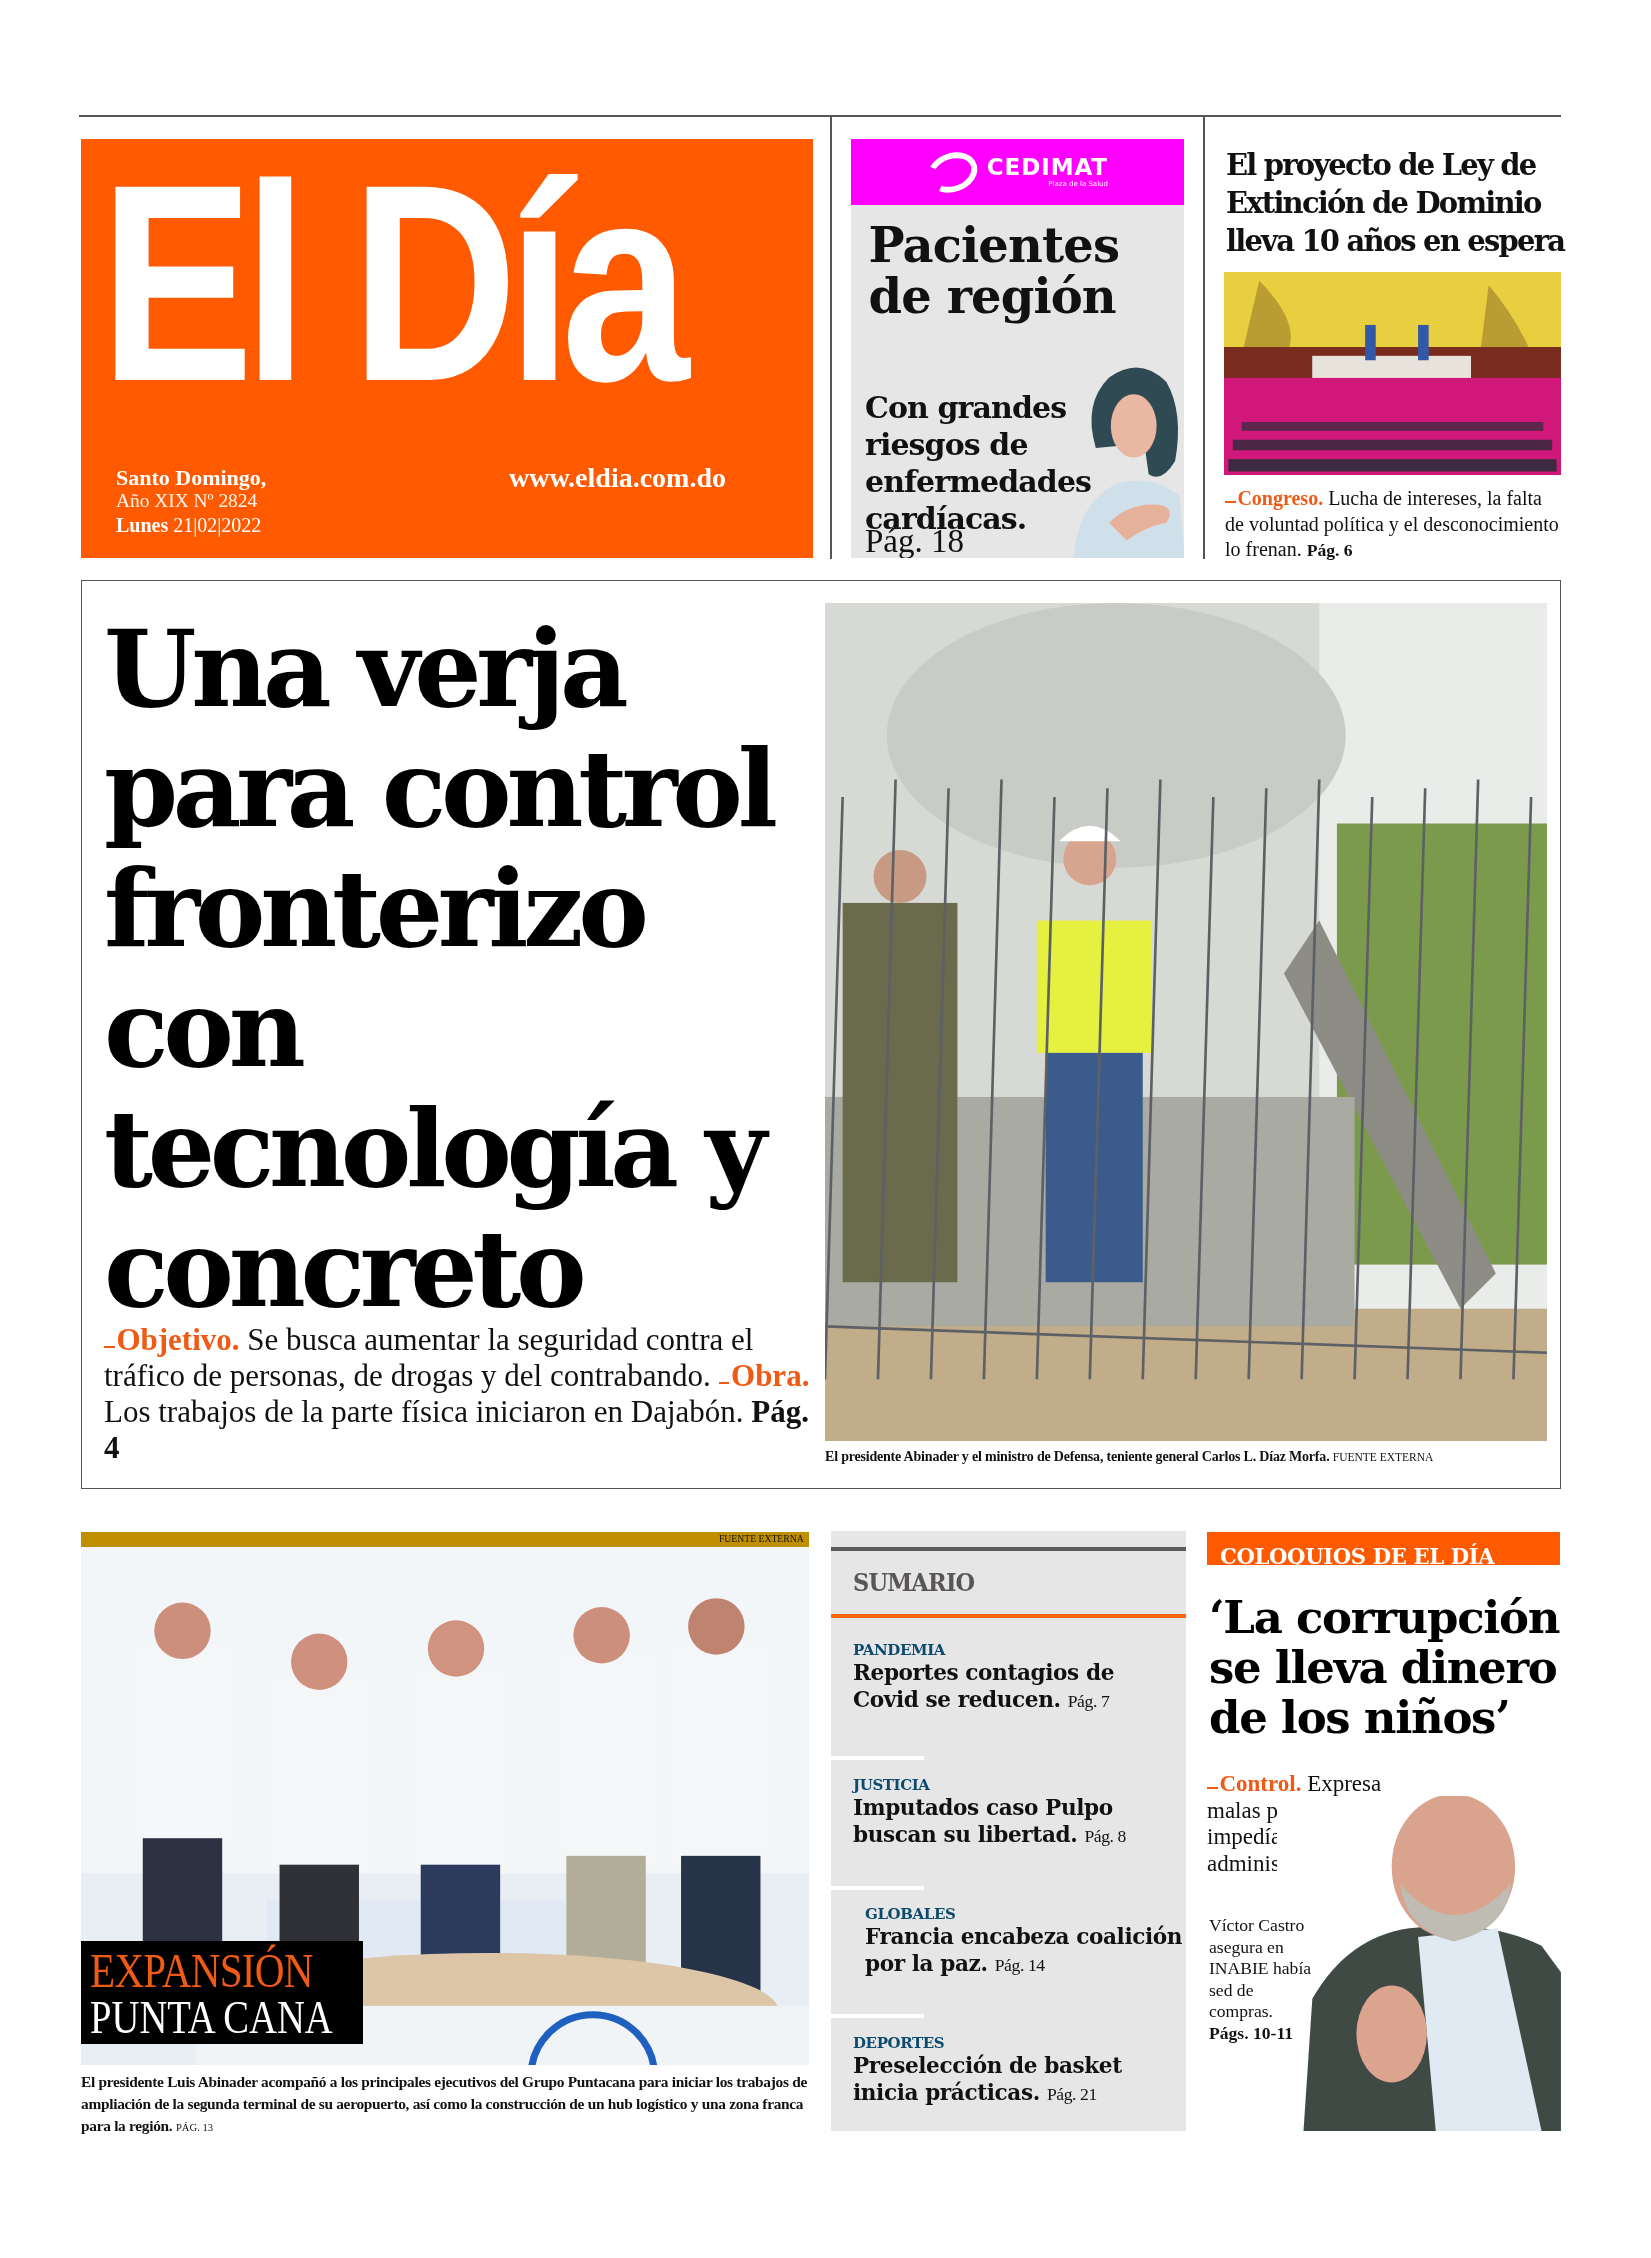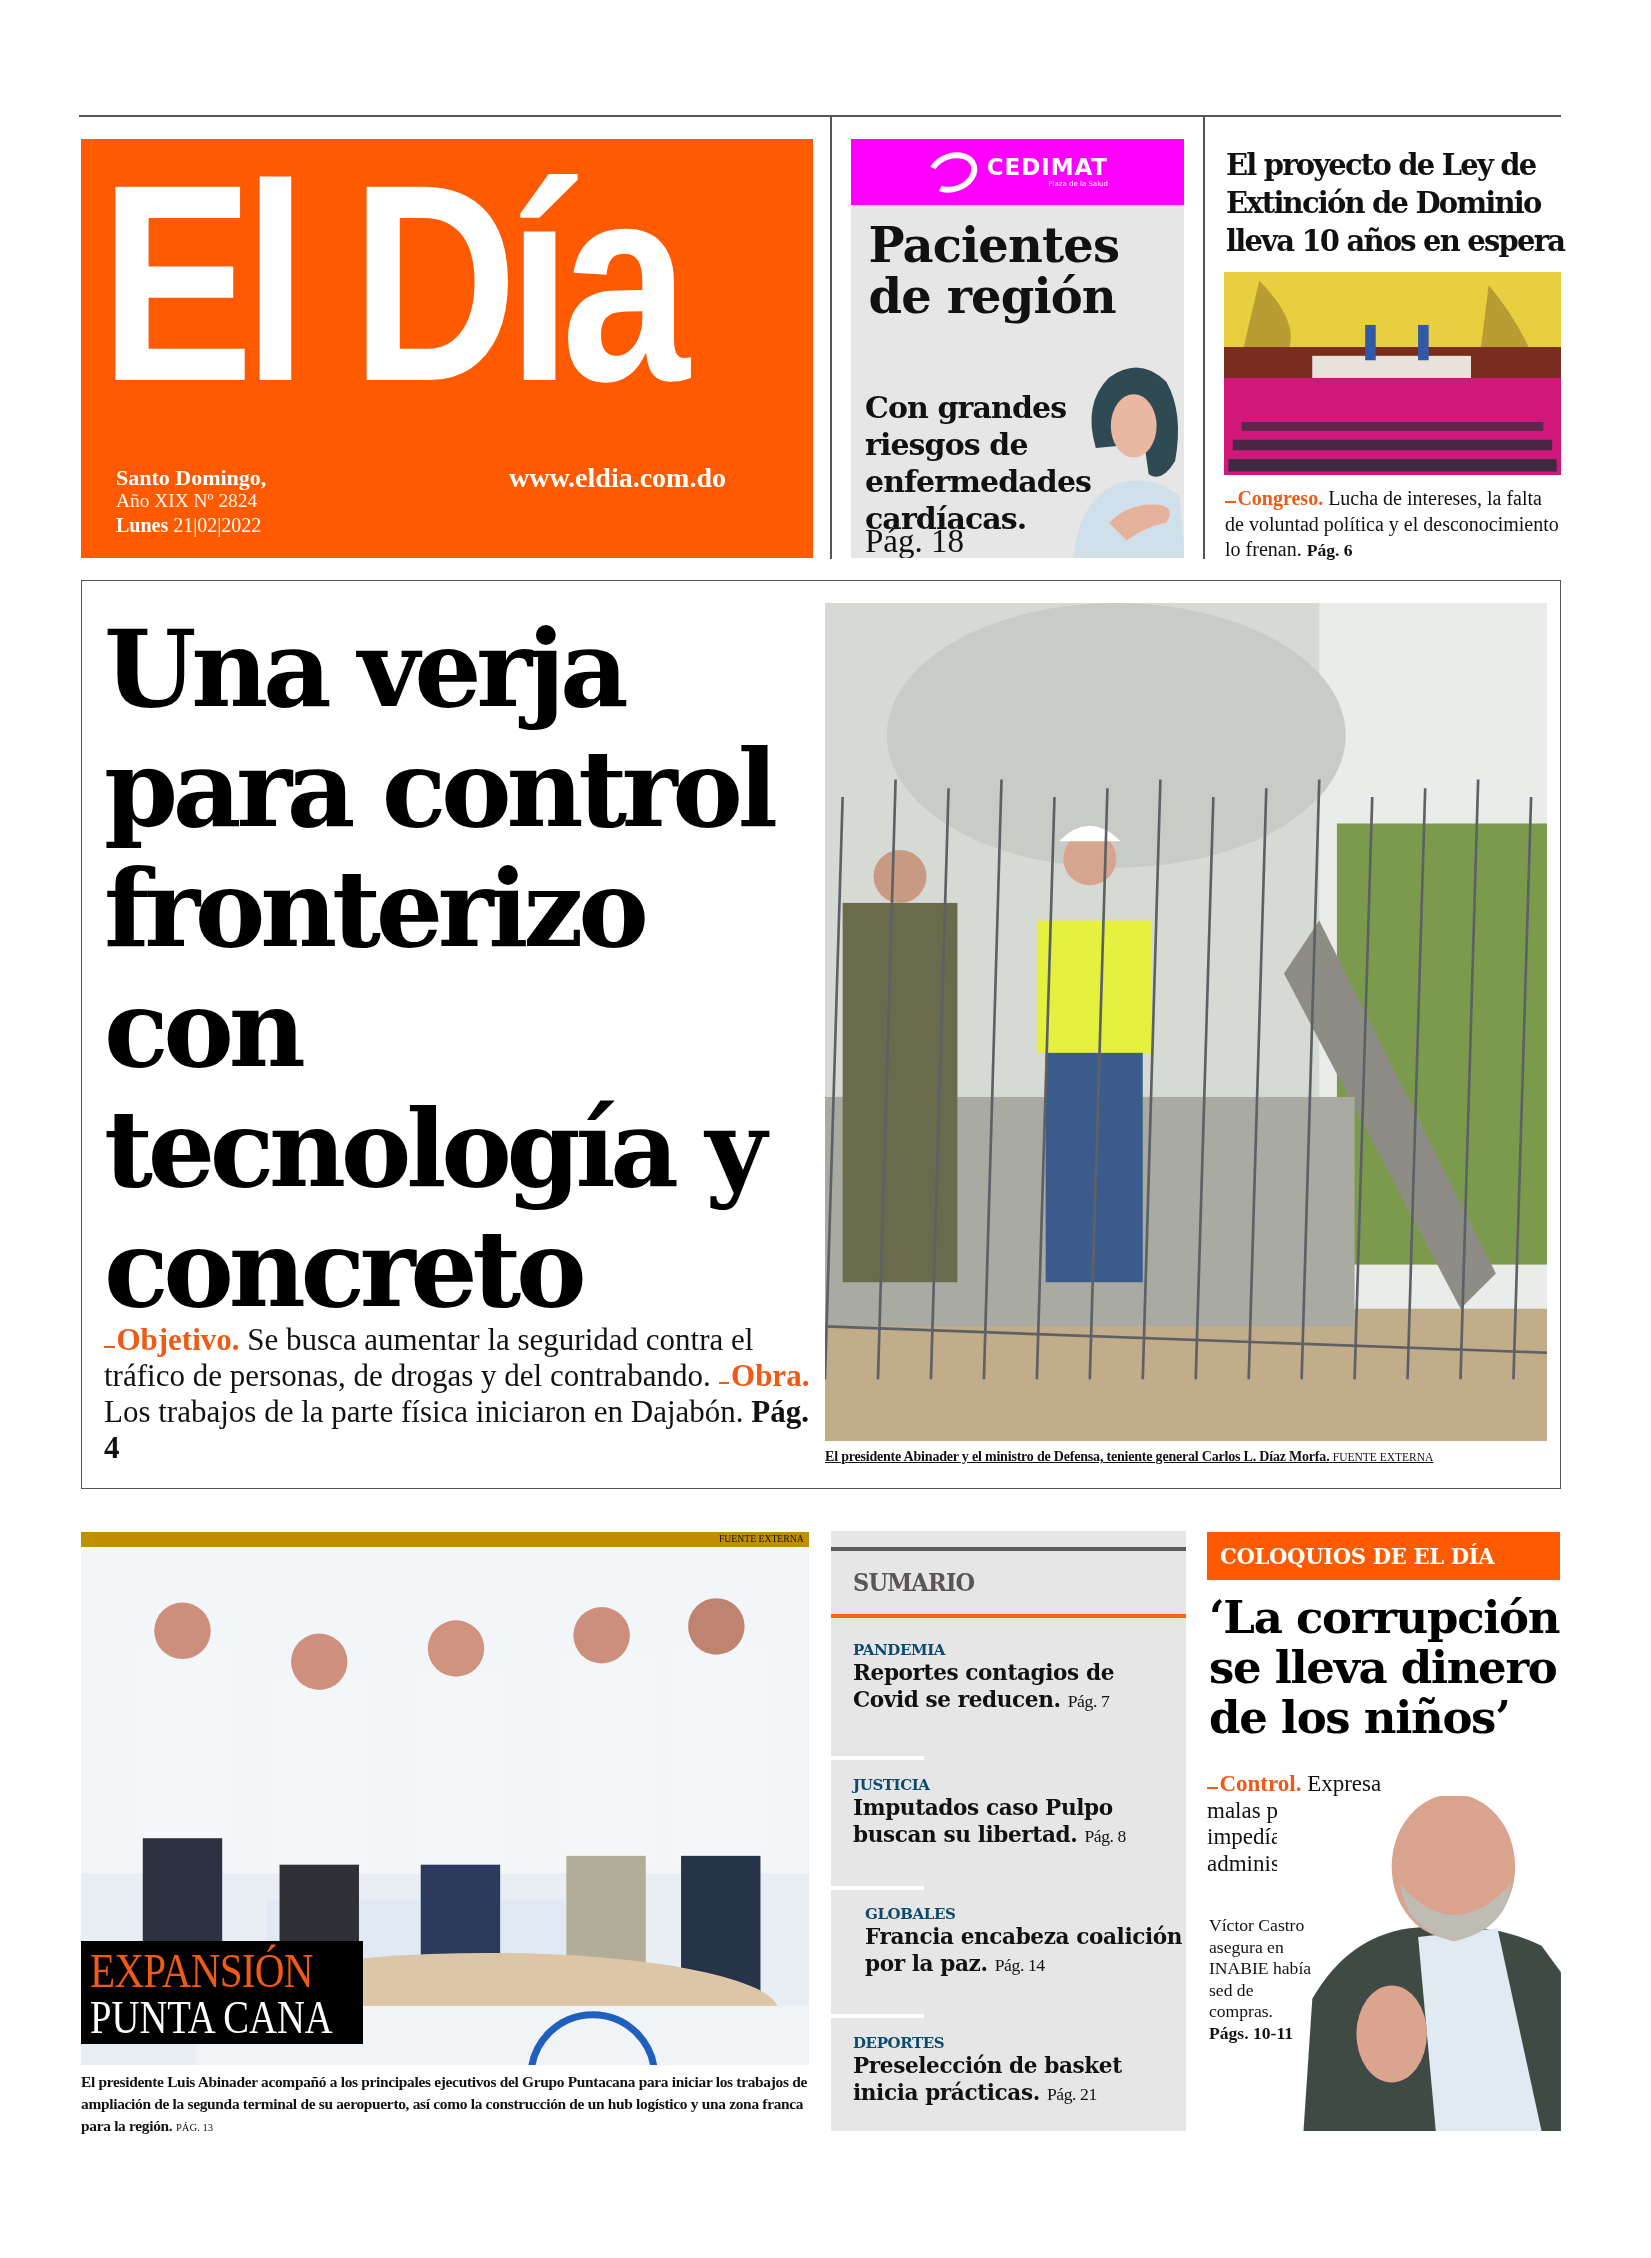--- a/index.html
+++ b/index.html
@@ -44,7 +44,7 @@
   .main-dek { left: 104px; top: 1322px; width: 706px; font-family: "Liberation Serif", serif; font-size: 31px; line-height: 36px; color: #111; }
   .main-dek b { font-weight: 700; }
   .main-photo { left: 825px; top: 603px; width: 722px; height: 838px; overflow: hidden; background: #cfd6c8; }
-  .main-cap { left: 825px; top: 1449px; width: 732px; font-family: "Liberation Serif", serif; font-weight: 700; font-size: 14px; letter-spacing: -0.2px; text-decoration: underline; }
+  .main-cap { left: 825px; top: 1449px; width: 732px; font-family: "Liberation Serif", serif; font-weight: 700; font-size: 14px; letter-spacing: -0.2px; }
   .credit { font-weight: 400; font-size: 11.5px; letter-spacing: 0; }
 
   

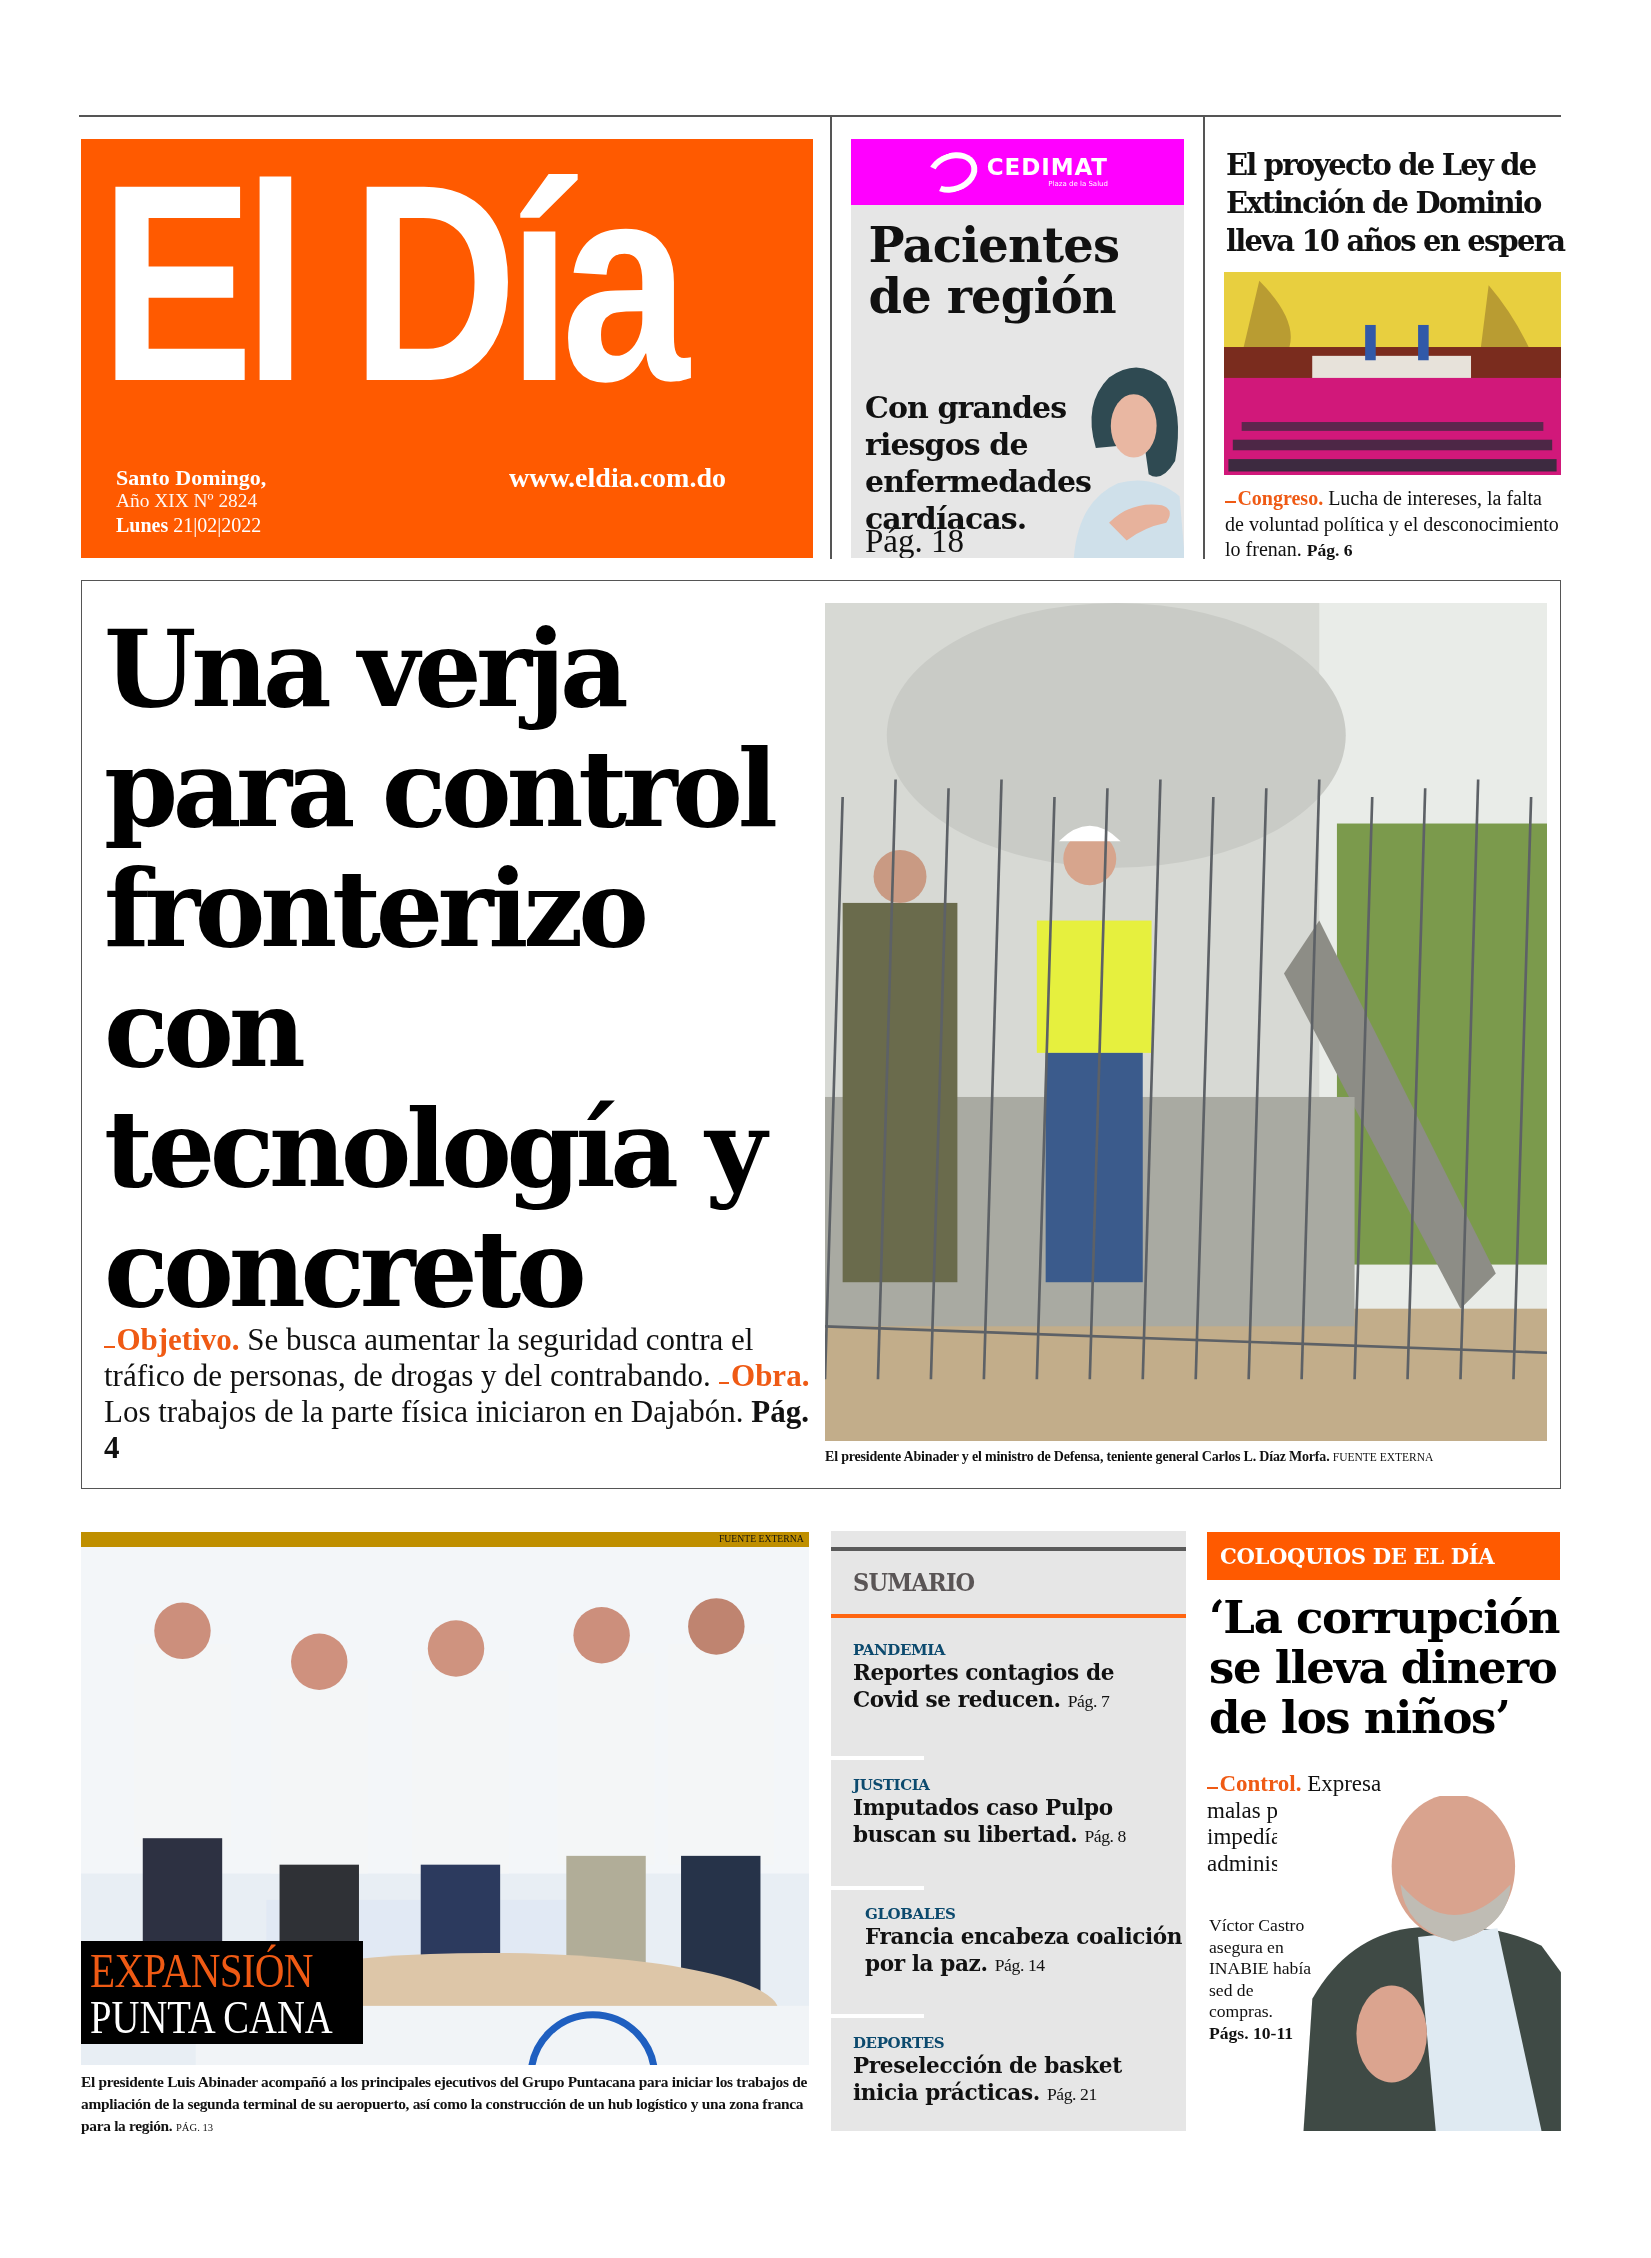--- a/index.html
+++ b/index.html
@@ -69,7 +69,7 @@
   .sum-page { font-family: "Liberation Serif", serif; font-weight: 400; font-size: 17.6px; }
 
   
-  .col-band { left: 1207px; top: 1532px; width: 353px; height: 48px; background: #ff5a00; color: #fff; padding: 9.7px 0 0 13.2px; }
+  .col-band { left: 1207px; top: 1532px; width: 353px; height: 33px; background: #ff5a00; color: #fff; padding: 9.7px 0 0 13.2px; }
   .col-band span { font-family: "DejaVu Serif", serif; font-weight: 700; font-size: 23px; letter-spacing: -0.4px; display: inline-block; transform: scaleX(.92); transform-origin: left; white-space: nowrap; }
   .col-head { left: 1209px; top: 1593px; width: 353px; font-family: "DejaVu Serif", serif; font-weight: 700; font-size: 45px; line-height: 50px; letter-spacing: -1.3px; color: #000; }
   .col-dek { left: 1207px; top: 1771px; width: 221px; font-family: "Liberation Serif", serif; font-size: 23px; line-height: 26.5px; }

